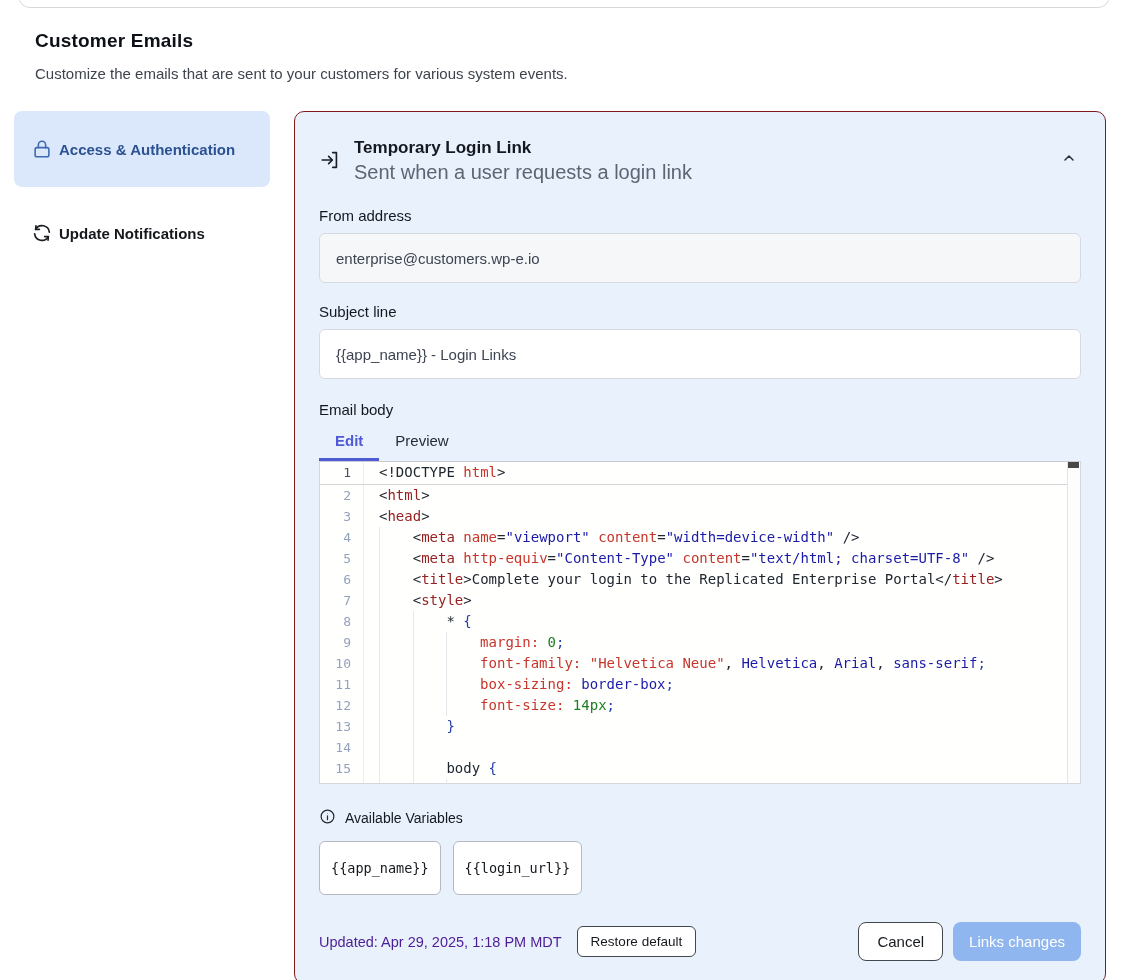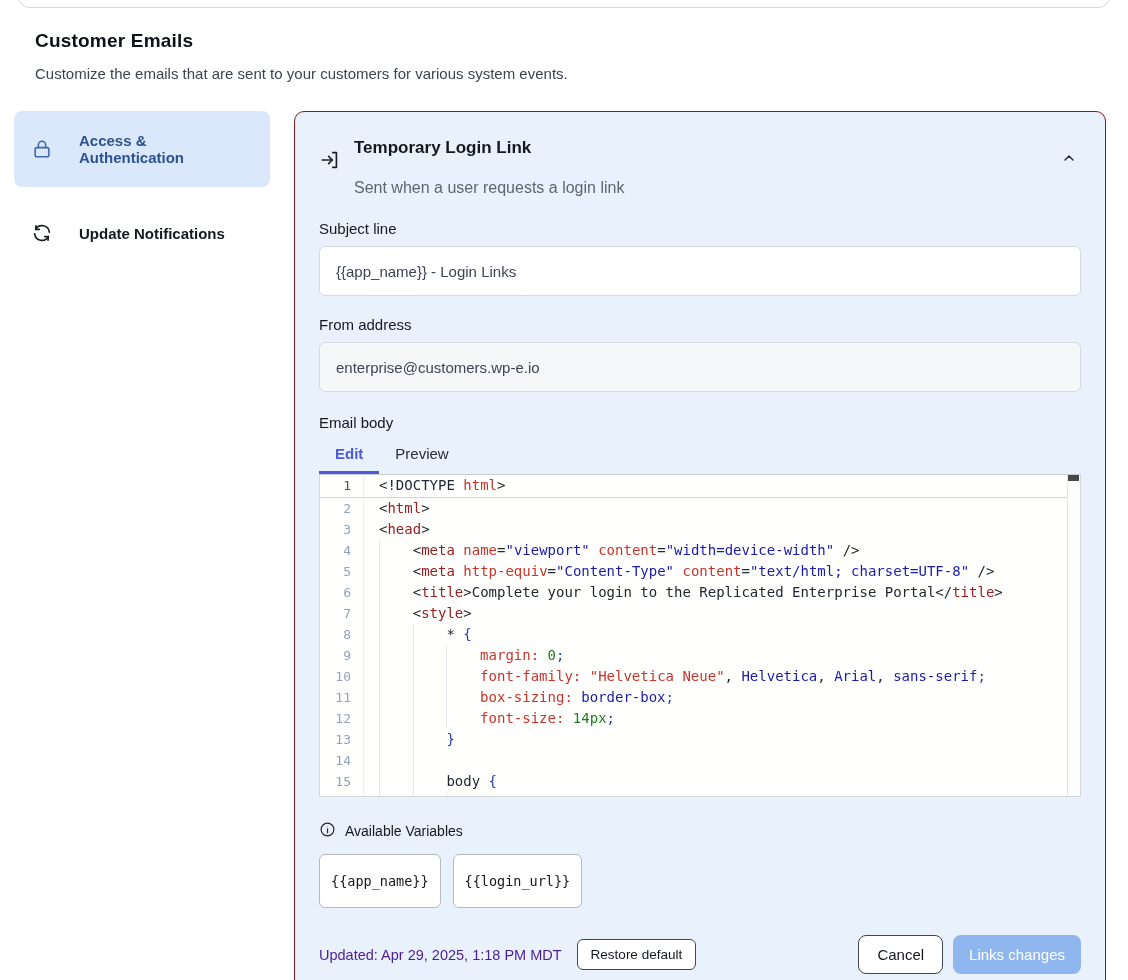--- a/index.html
+++ b/index.html
@@ -17,7 +17,7 @@
 
   
   .sidebar { width:256px; flex:none; }
-  .side-item { display:flex; align-items:center; gap:25px; padding:14px 16px;
+  .side-item { display:flex; align-items:center; gap:5px; padding:14px 16px;
     border-radius:8px; font-size:15px; font-weight:600; cursor:pointer; }
   .side-item.active { background:#dbe8fb; color:#2c5291; min-height:76px; }
   .side-item.plain { margin-top:20px; color:#15181d; }

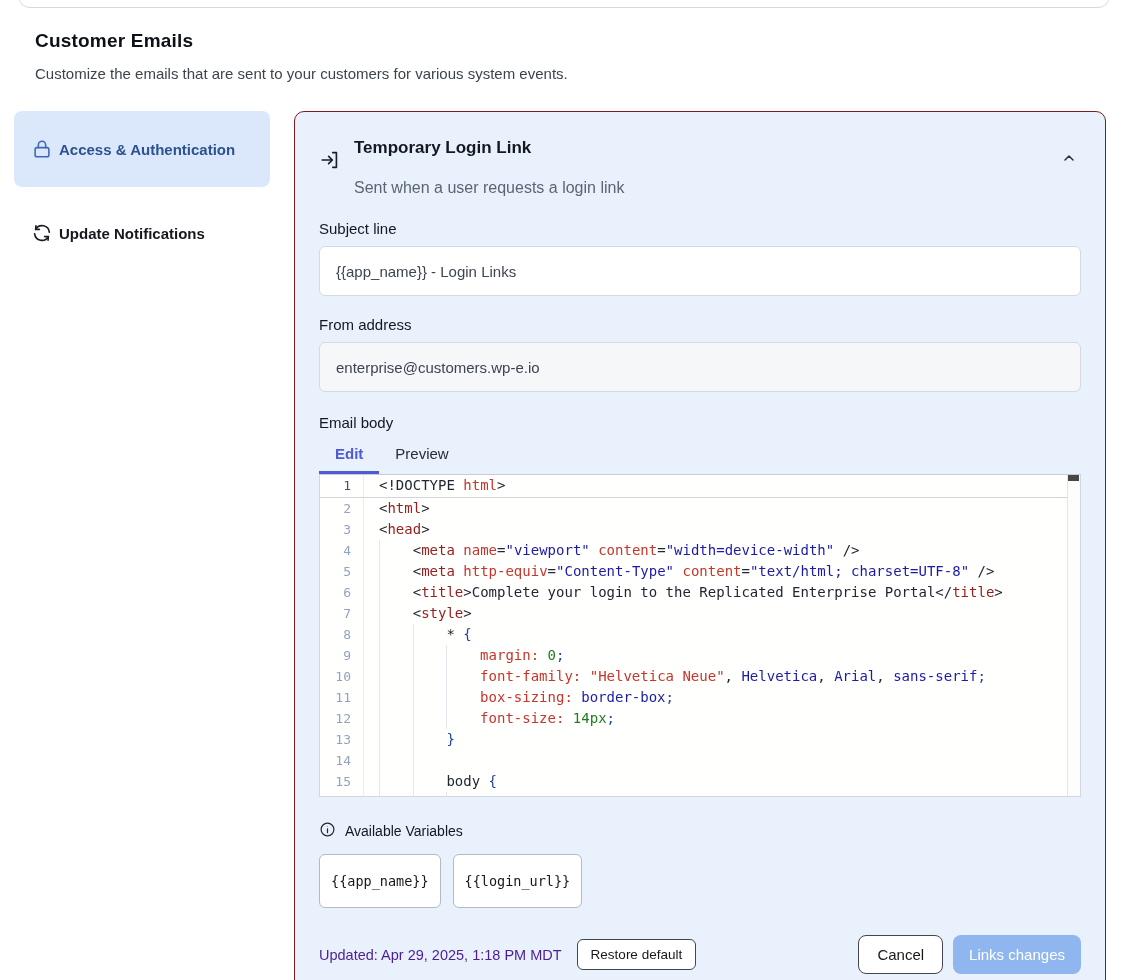--- a/index.html
+++ b/index.html
@@ -30,7 +30,7 @@
   .panel-head { display:flex; align-items:flex-start; gap:13px; margin-bottom:23px; }
   .panel-head-icon { margin-top:11px; }
   .panel-title { font-size:17px; font-weight:700; color:#15191f; }
-  .panel-subtitle { margin-top:21px; font-size:16px; color:#5d6573; }
+  .panel-subtitle { margin-top:3px; font-size:20px; color:#5d6573; }
   .collapse-btn { margin-left:auto; margin-top:8px; background:none; border:none; cursor:pointer; padding:4px; }
 
   .field-label { font-size:15px; color:#14181f; margin-bottom:9px; }

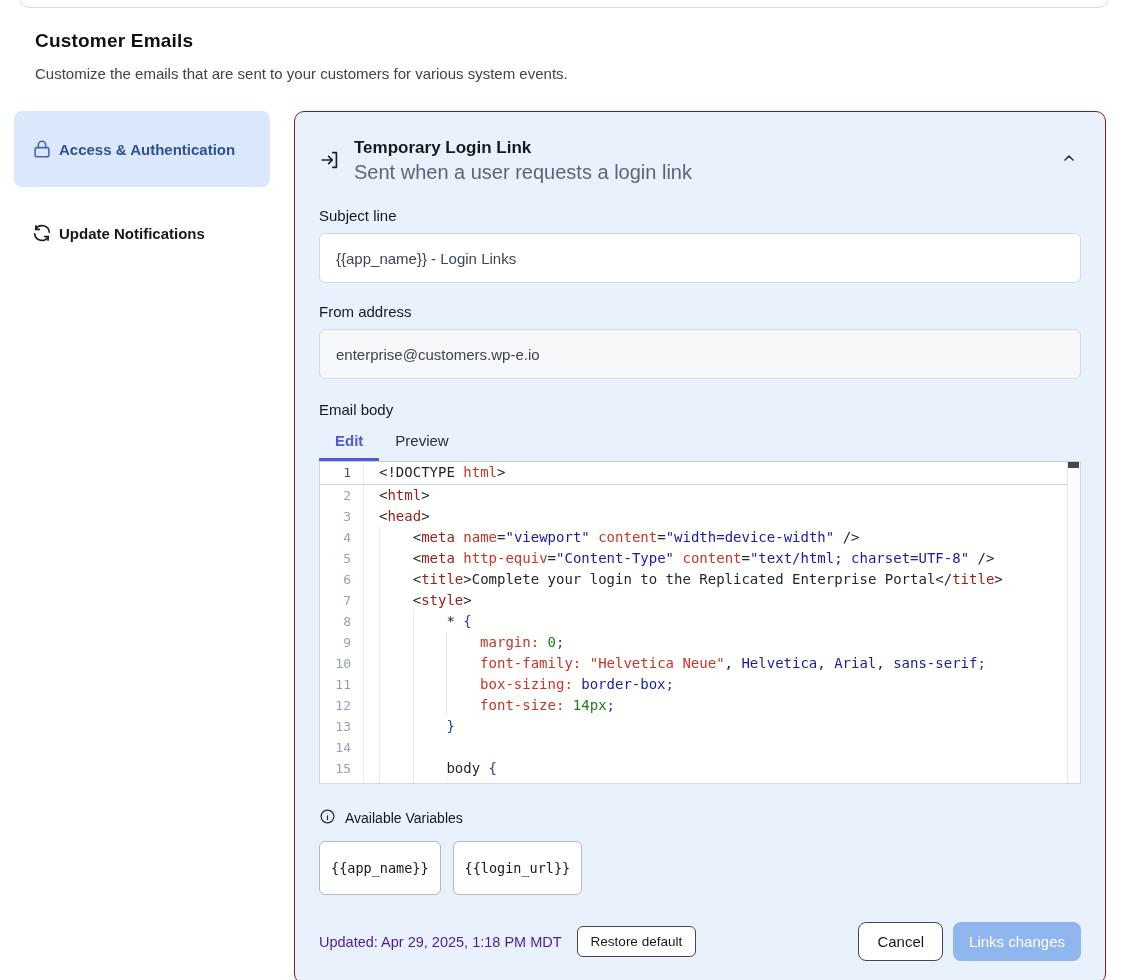--- a/index.html
+++ b/index.html
@@ -144,13 +144,13 @@
     </div>
 
     <div class="group">
+      <div class="field-label">From address</div>
+      <input class="text-input readonly" type="text" value="enterprise@customers.wp-e.io" style="">
+    </div>
+
+    <div class="group">
       <div class="field-label">Subject line</div>
       <input class="text-input" type="text" value="{{app_name}} - Login Links" style="">
-    </div>
-
-    <div class="group">
-      <div class="field-label">From address</div>
-      <input class="text-input readonly" type="text" value="enterprise@customers.wp-e.io" style="">
     </div>
 
     <div class="field-label" style="margin-top:22px;">Email body</div>

